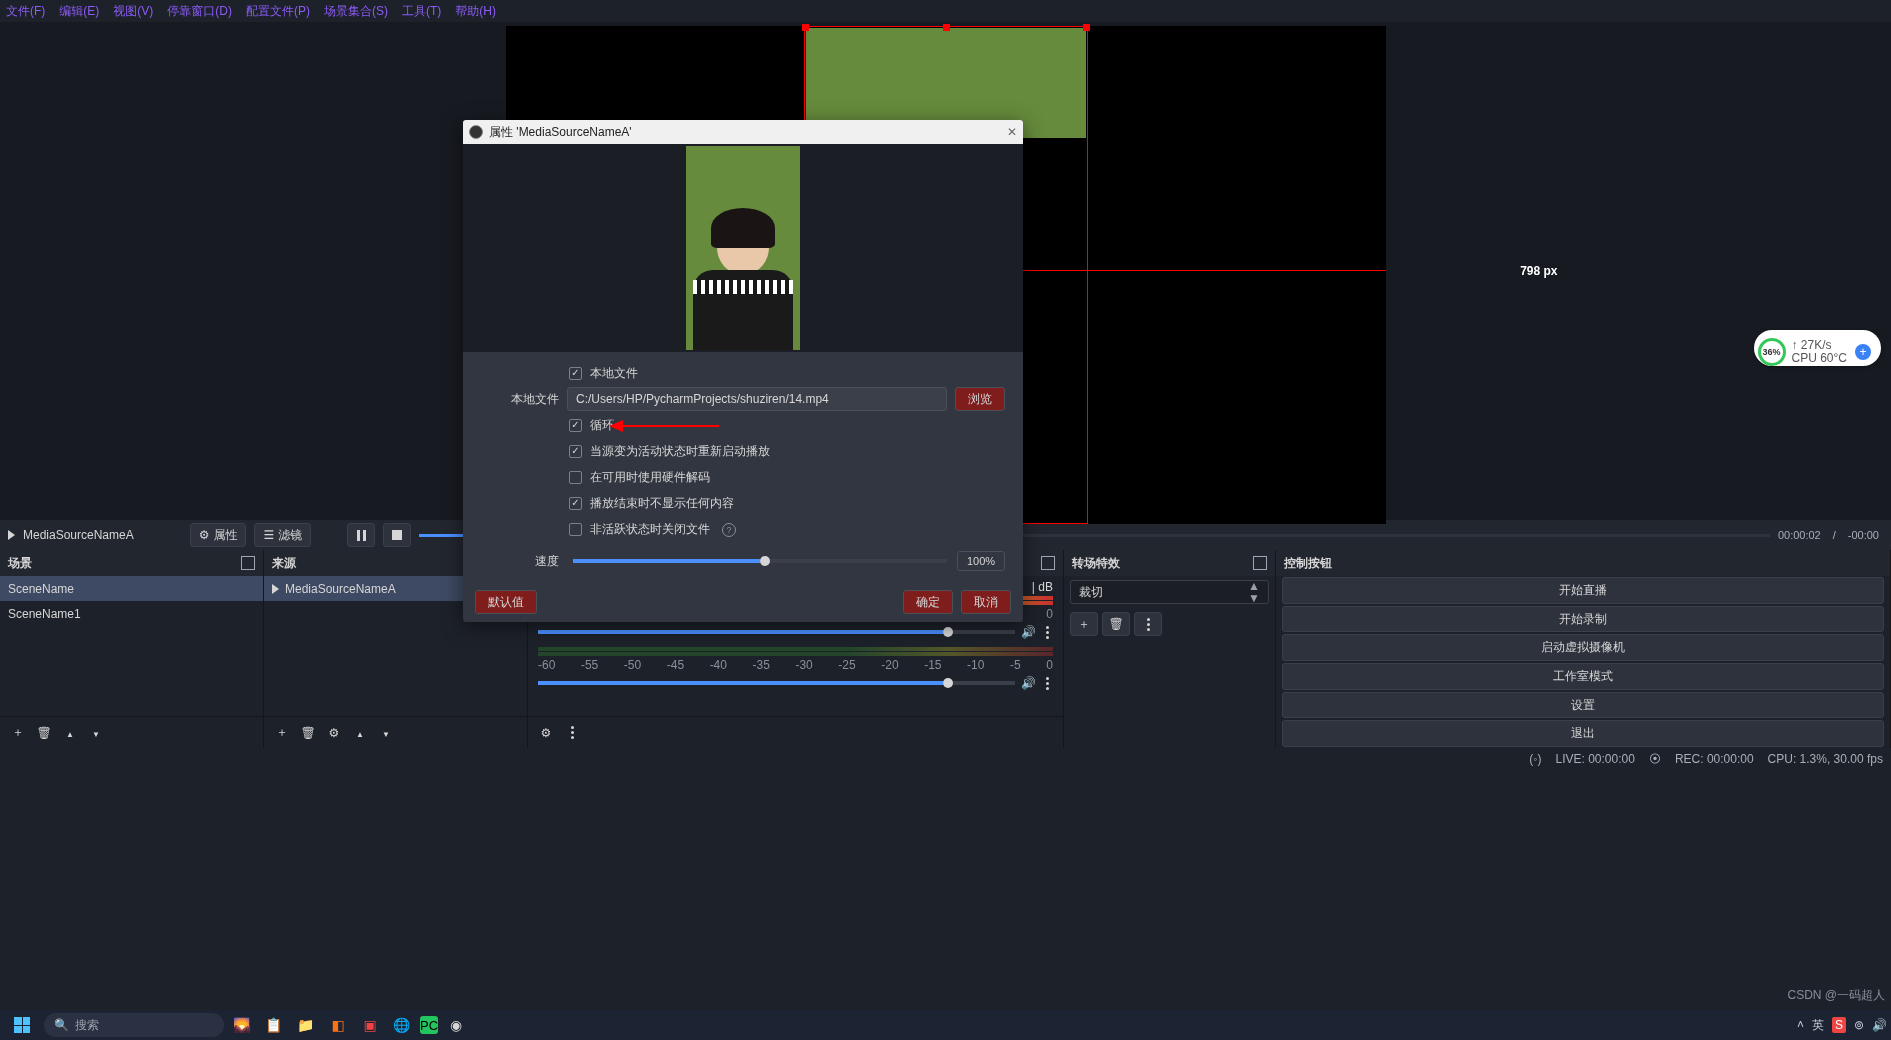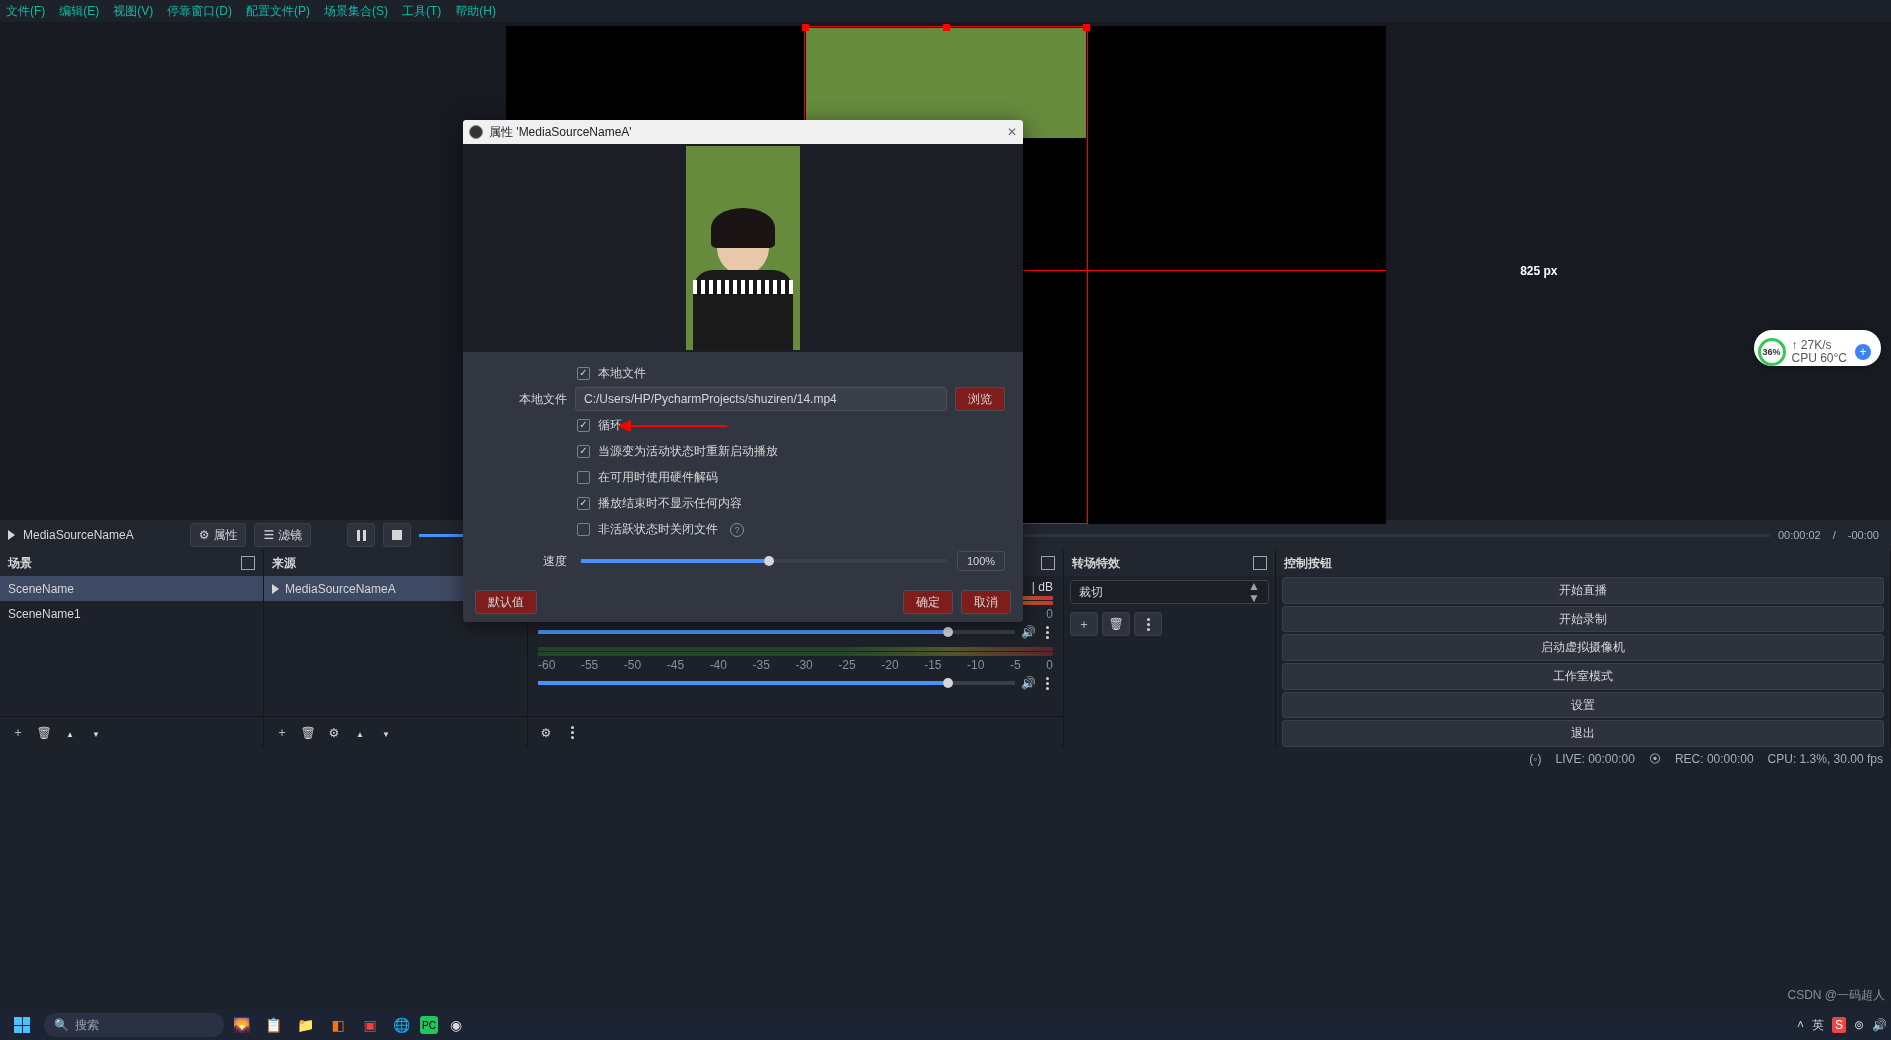--- a/index.html
+++ b/index.html
@@ -7,7 +7,7 @@
 
 
 .menubar { height: 22px; display: flex; align-items: center; padding: 0 6px; gap: 14px; background: #1d2129; }
-.menubar span { color: #14b8a6; cursor: default; }
+.menubar span { color: #8b5cf6; cursor: default; }
 
 
 .preview-wrap { width: 100%; height: 498px; display: flex; justify-content: center; align-items: flex-start; background: #171a21; position: relative; }

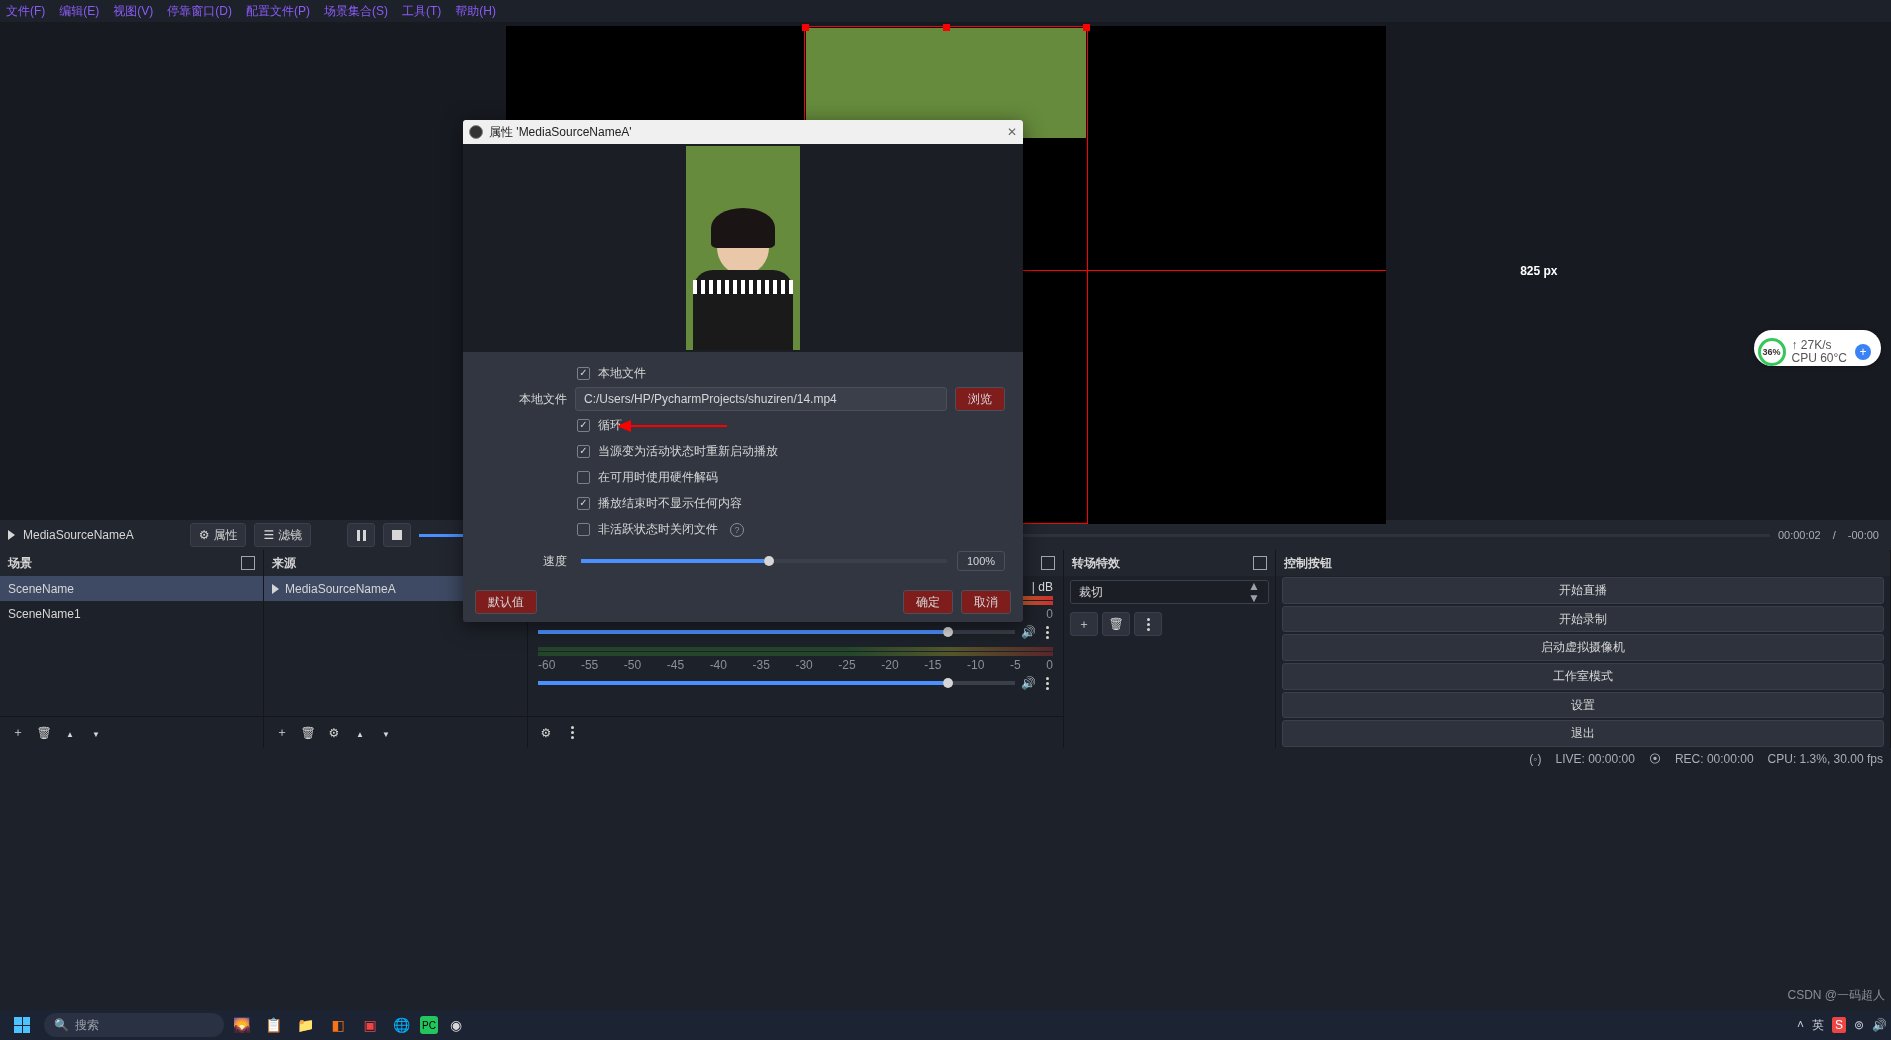--- a/index.html
+++ b/index.html
@@ -138,7 +138,7 @@
       <div class="sel-handle" style="left:50%; top:-3px; margin-left:-3px;"></div>
     </div>
     <span class="dim-text" style="left:140px; top:238px;">653</span>
-    <span class="dim-text" style="right:-172px; top:238px;">825 px</span>
+    <span class="dim-text" style="right:-172px; top:238px;">798 px</span>
   </div>
 </div>
 

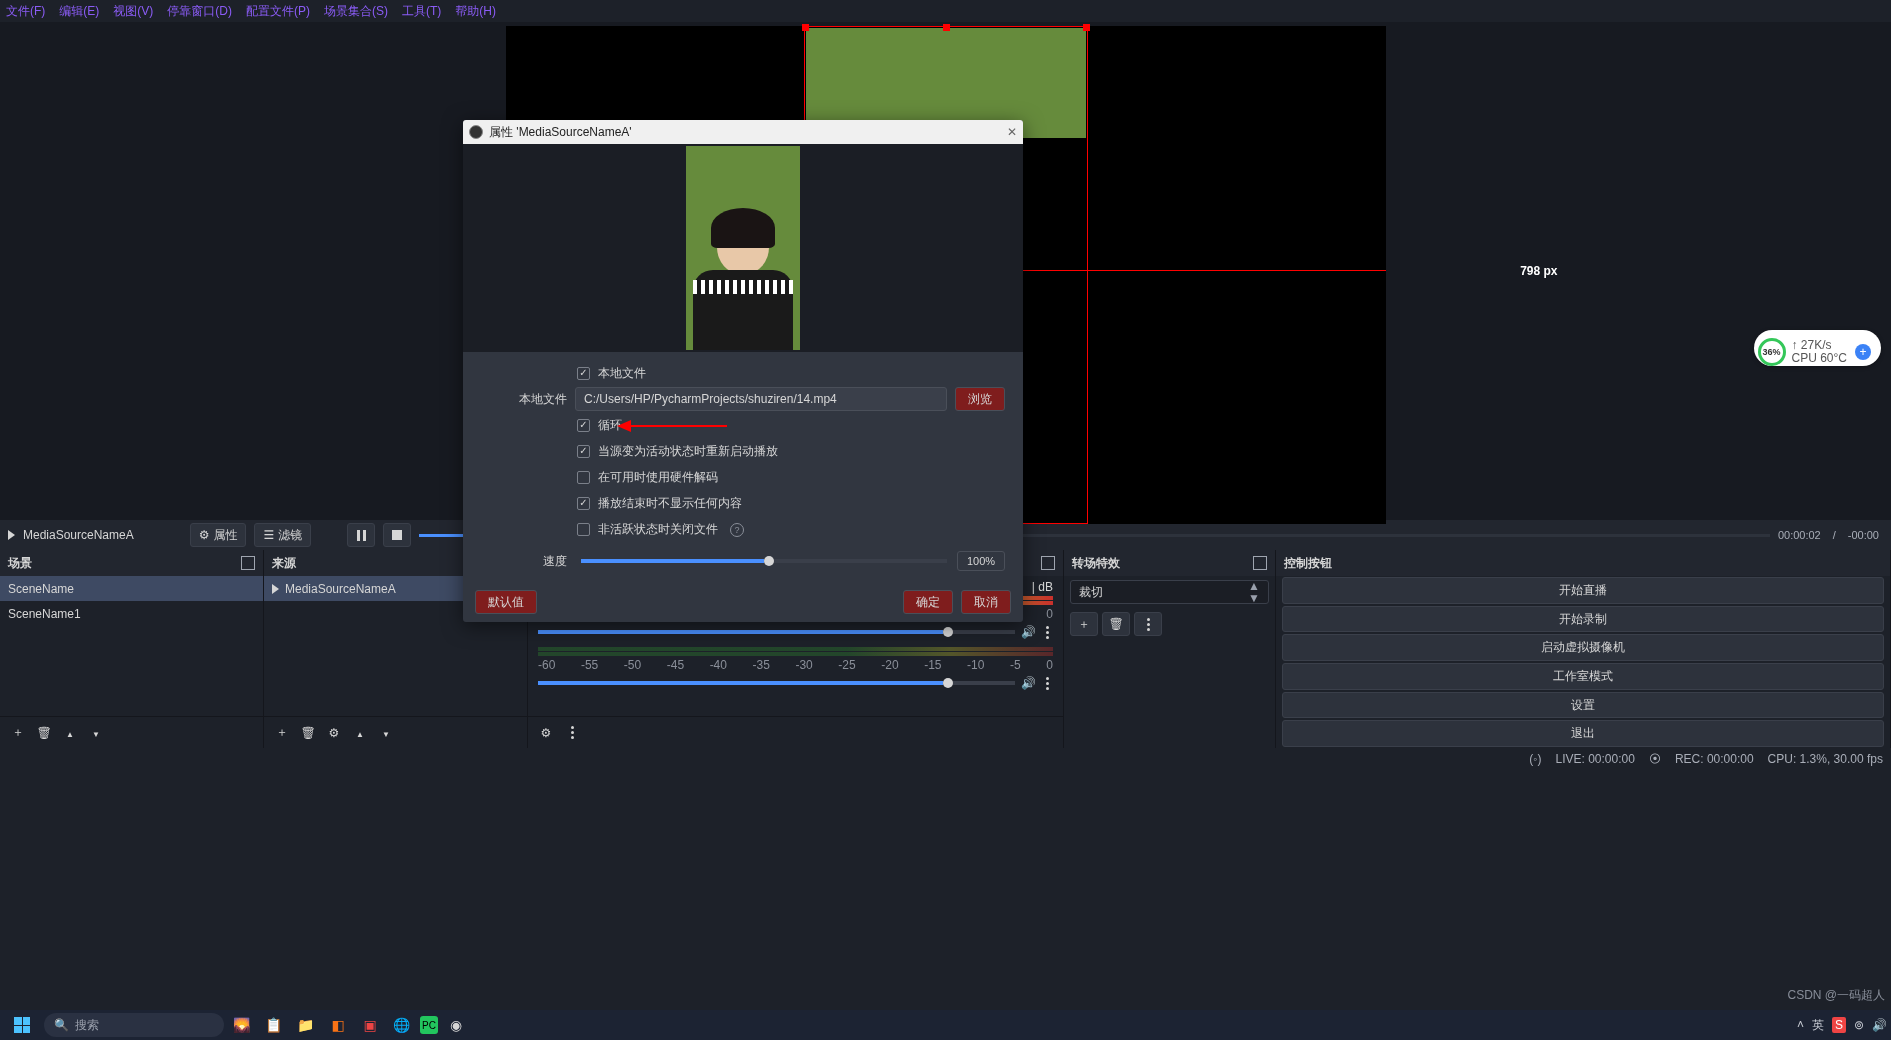--- a/index.html
+++ b/index.html
@@ -77,7 +77,7 @@
 .body { width: 100px; height: 80px; background: #1a1a1a; border-radius: 20px 20px 0 0; margin-top: -4px; position: relative;}
 .stripe { position: absolute; top: 10px; left: 0; right: 0; height: 14px; background: repeating-linear-gradient(90deg,#fff 0 4px,#1a1a1a 4px 8px); }
 
-.modal-form { padding: 8px 18px 8px 24px; }
+.modal-form { padding: 8px 18px 8px 16px; }
 .form-row { display: flex; align-items: center; min-height: 26px; gap: 8px; }
 .form-label { width: 80px; text-align: right; color: #d6d6d6; }
 .chk { width: 13px; height: 13px; border: 1px solid #7b808a; border-radius: 2px; display: inline-flex; align-items: center; justify-content: center; margin-left: 90px;}

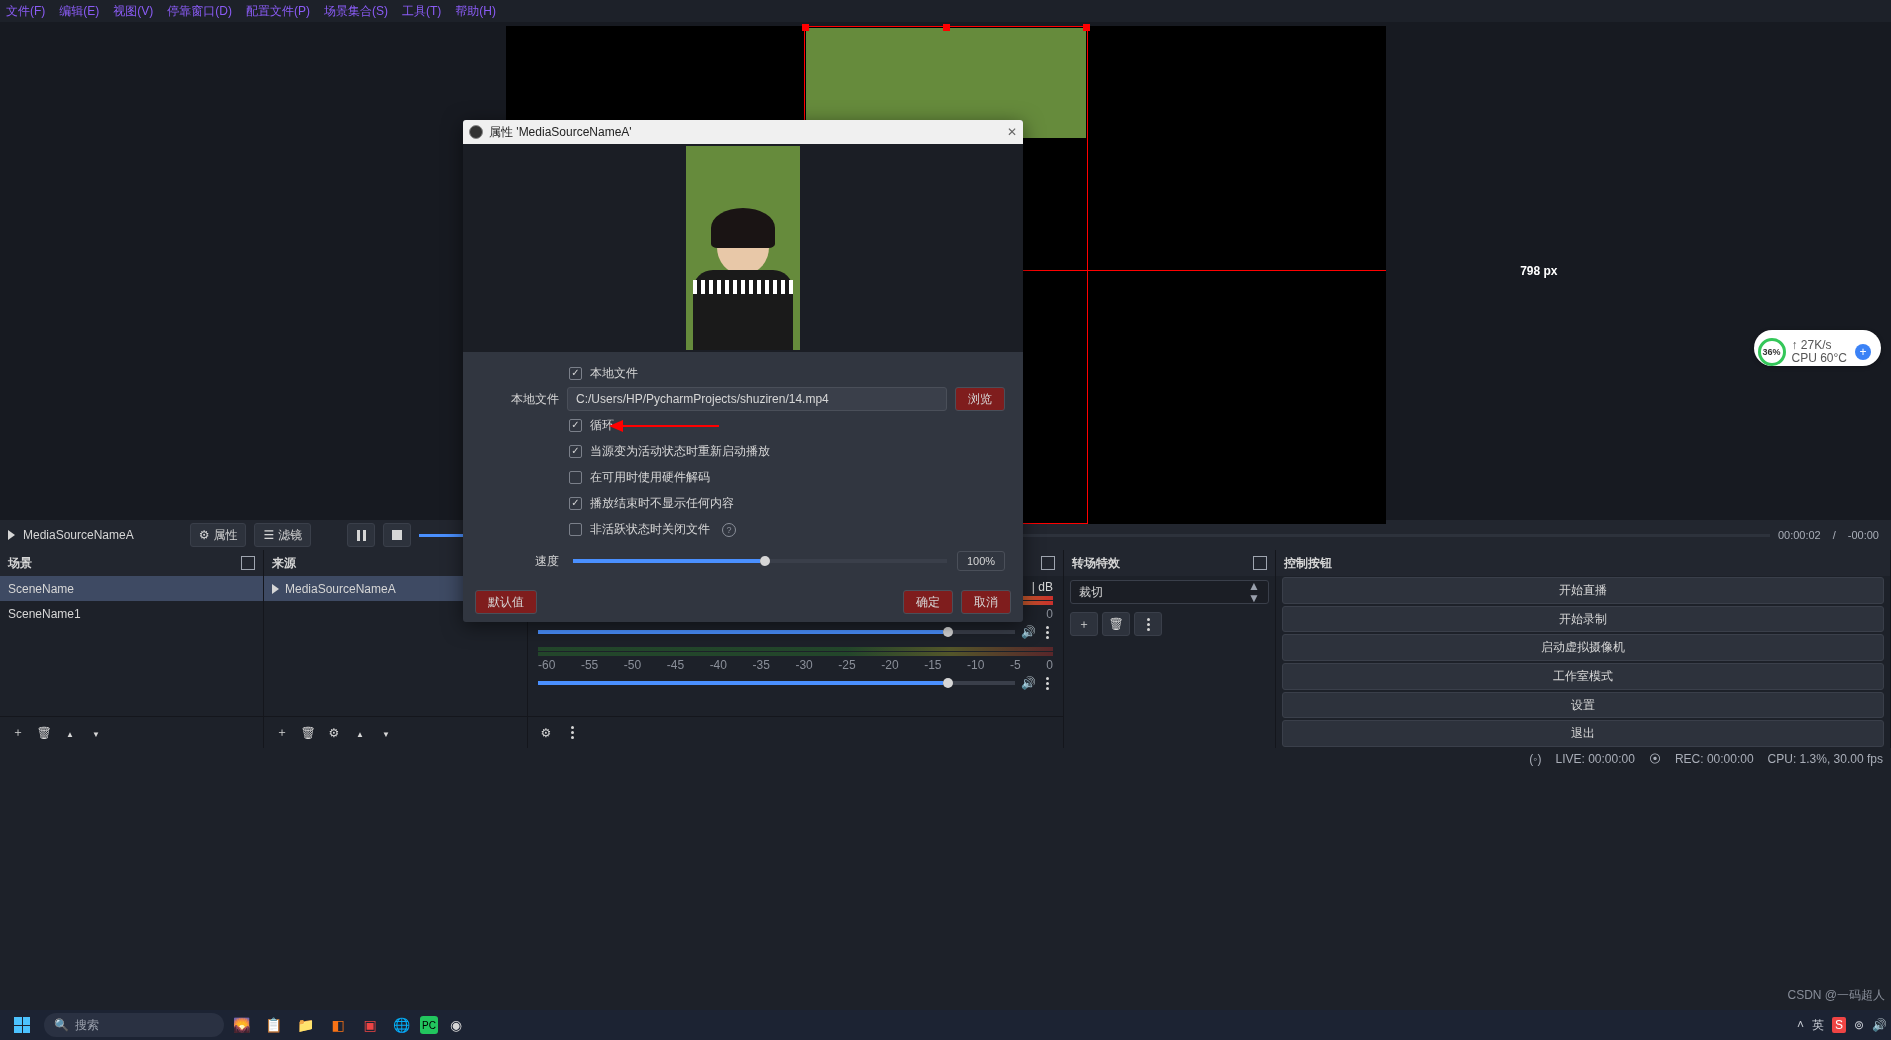--- a/index.html
+++ b/index.html
@@ -462,7 +462,7 @@
   <div class="tb-icon" style="color:#f97316;">◧</div>
   <div class="tb-icon" style="color:#ef4444;">▣</div>
   <div class="tb-icon">🌐</div>
-  <div class="tb-icon" style="background:#22c55e; width:18px; height:18px; border-radius:3px; color:#000; font-size:10px;">PC</div>
+  <div class="tb-icon" style="background:#22c55e; width:18px; height:18px; border-radius:3px; color:#000; font-size:13px;">PC</div>
   <div class="tb-icon">◉</div>
   <div class="tb-right">
     <span>˄</span>

